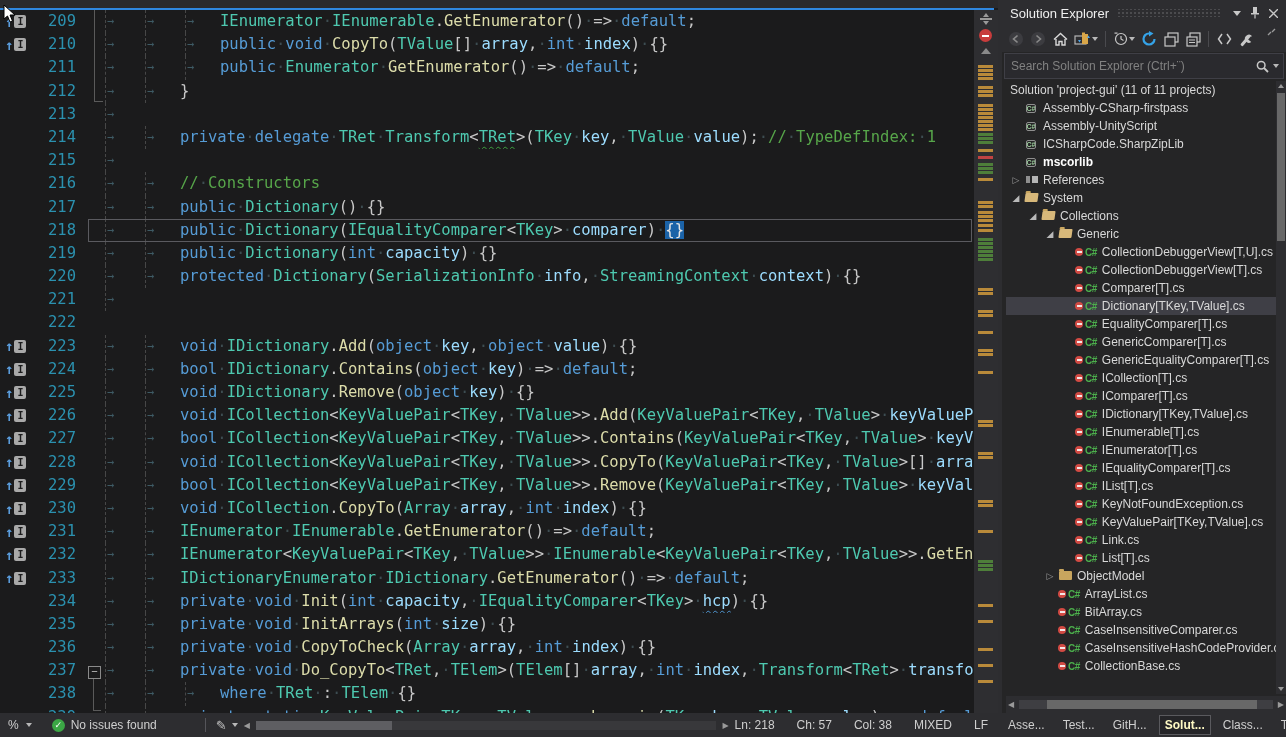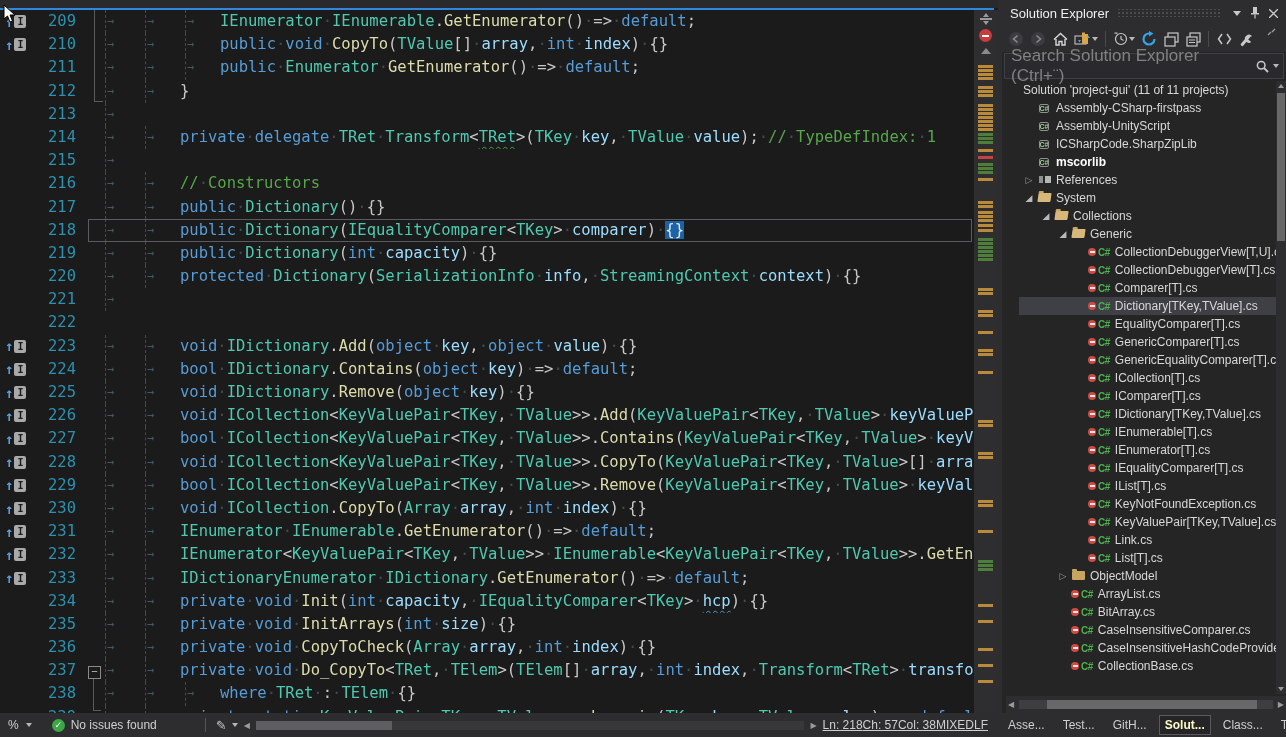--- a/index.html
+++ b/index.html
@@ -62,7 +62,7 @@
            border-top:4px solid #b8b8b8;margin-left:1px;}
   .se-search{height:24px;margin:1px 2px;background:#2a2a2e;border:1px solid #3f3f46;
              display:flex;align-items:center;padding:0 4px 0 6px;}
-  .se-search .ph{flex:1;color:#818181;font-size:17px;}
+  .se-search .ph{flex:1;color:#818181;font-size:12px;}
   .se-tree{position:absolute;left:4px;top:81px;right:10px;bottom:19px;overflow:hidden;font-size:12px;margin-left:13px;}
   .trow{position:relative;display:flex;align-items:center;height:18px;white-space:nowrap;color:#d8d8d8;}
   .trow.selr{background:#3f3f46;margin-right:-10px;}

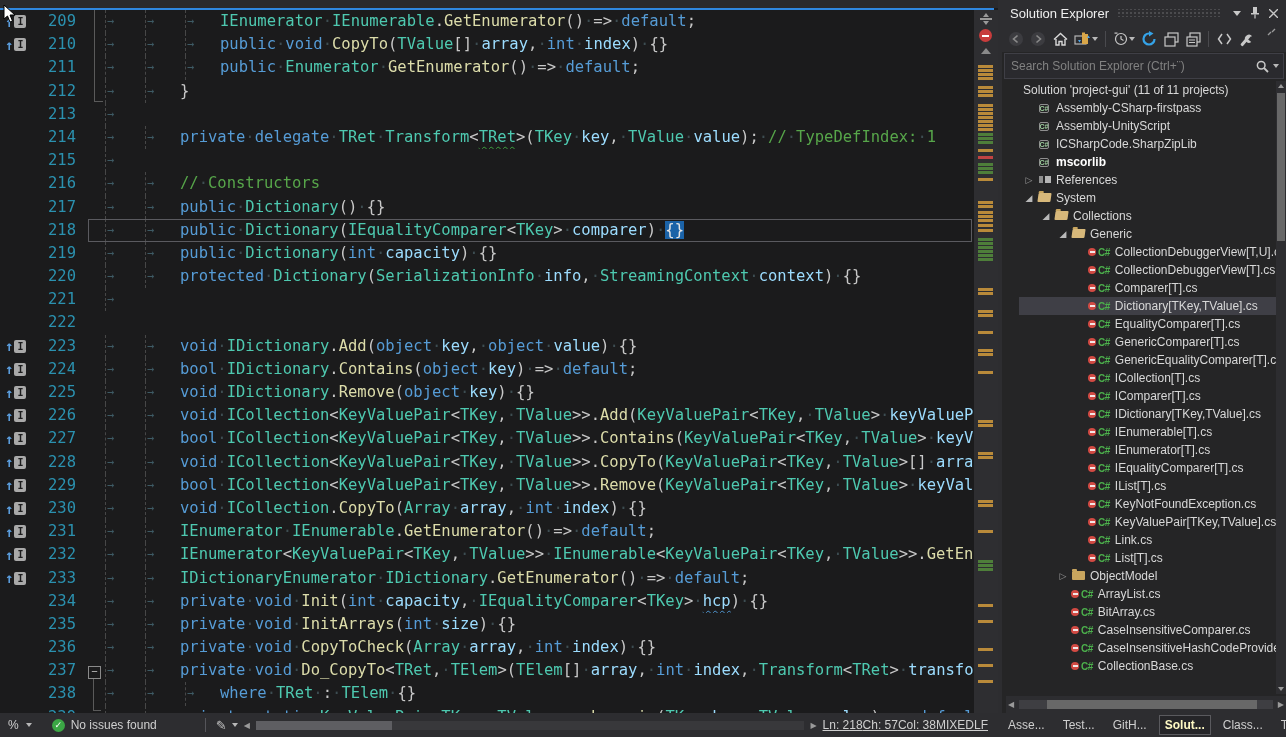--- a/index.html
+++ b/index.html
@@ -63,7 +63,7 @@
   .se-search{height:24px;margin:1px 2px;background:#2a2a2e;border:1px solid #3f3f46;
              display:flex;align-items:center;padding:0 4px 0 6px;}
   .se-search .ph{flex:1;color:#818181;font-size:12px;}
-  .se-tree{position:absolute;left:4px;top:81px;right:10px;bottom:19px;overflow:hidden;font-size:12px;margin-left:13px;}
+  .se-tree{position:absolute;left:4px;top:81px;right:10px;bottom:19px;overflow:hidden;font-size:12px;}
   .trow{position:relative;display:flex;align-items:center;height:18px;white-space:nowrap;color:#d8d8d8;}
   .trow.selr{background:#3f3f46;margin-right:-10px;}
   .trow.b{font-weight:bold;color:#fff;}

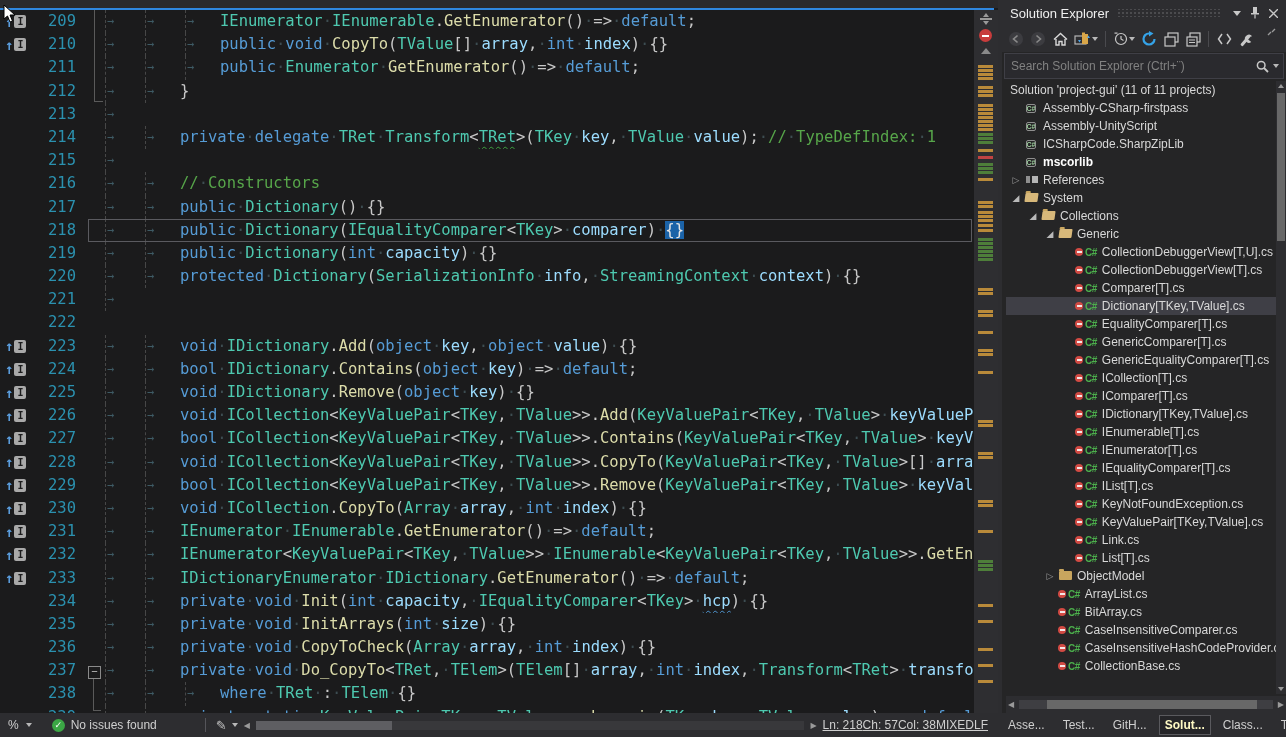--- a/index.html
+++ b/index.html
@@ -101,7 +101,7 @@
   .sb-scroll{display:flex;align-items:center;flex:1;margin:0 4px;}
   .sb-track{flex:1;height:9px;background:#38383b;position:relative;margin:0 4px;}
   .sb-thumb{position:absolute;left:0;width:136px;top:0;height:9px;background:#5e5e62;}
-  .sb-right{display:flex;padding-right:10px;text-decoration:underline;}
+  .sb-right{display:flex;gap:22px;padding-right:10px;}
   
   .se-tabs{flex:1;display:flex;align-items:center;gap:6px;height:100%;padding-left:4px;overflow:hidden;
            background:#2d2d30;font-size:12px;}

